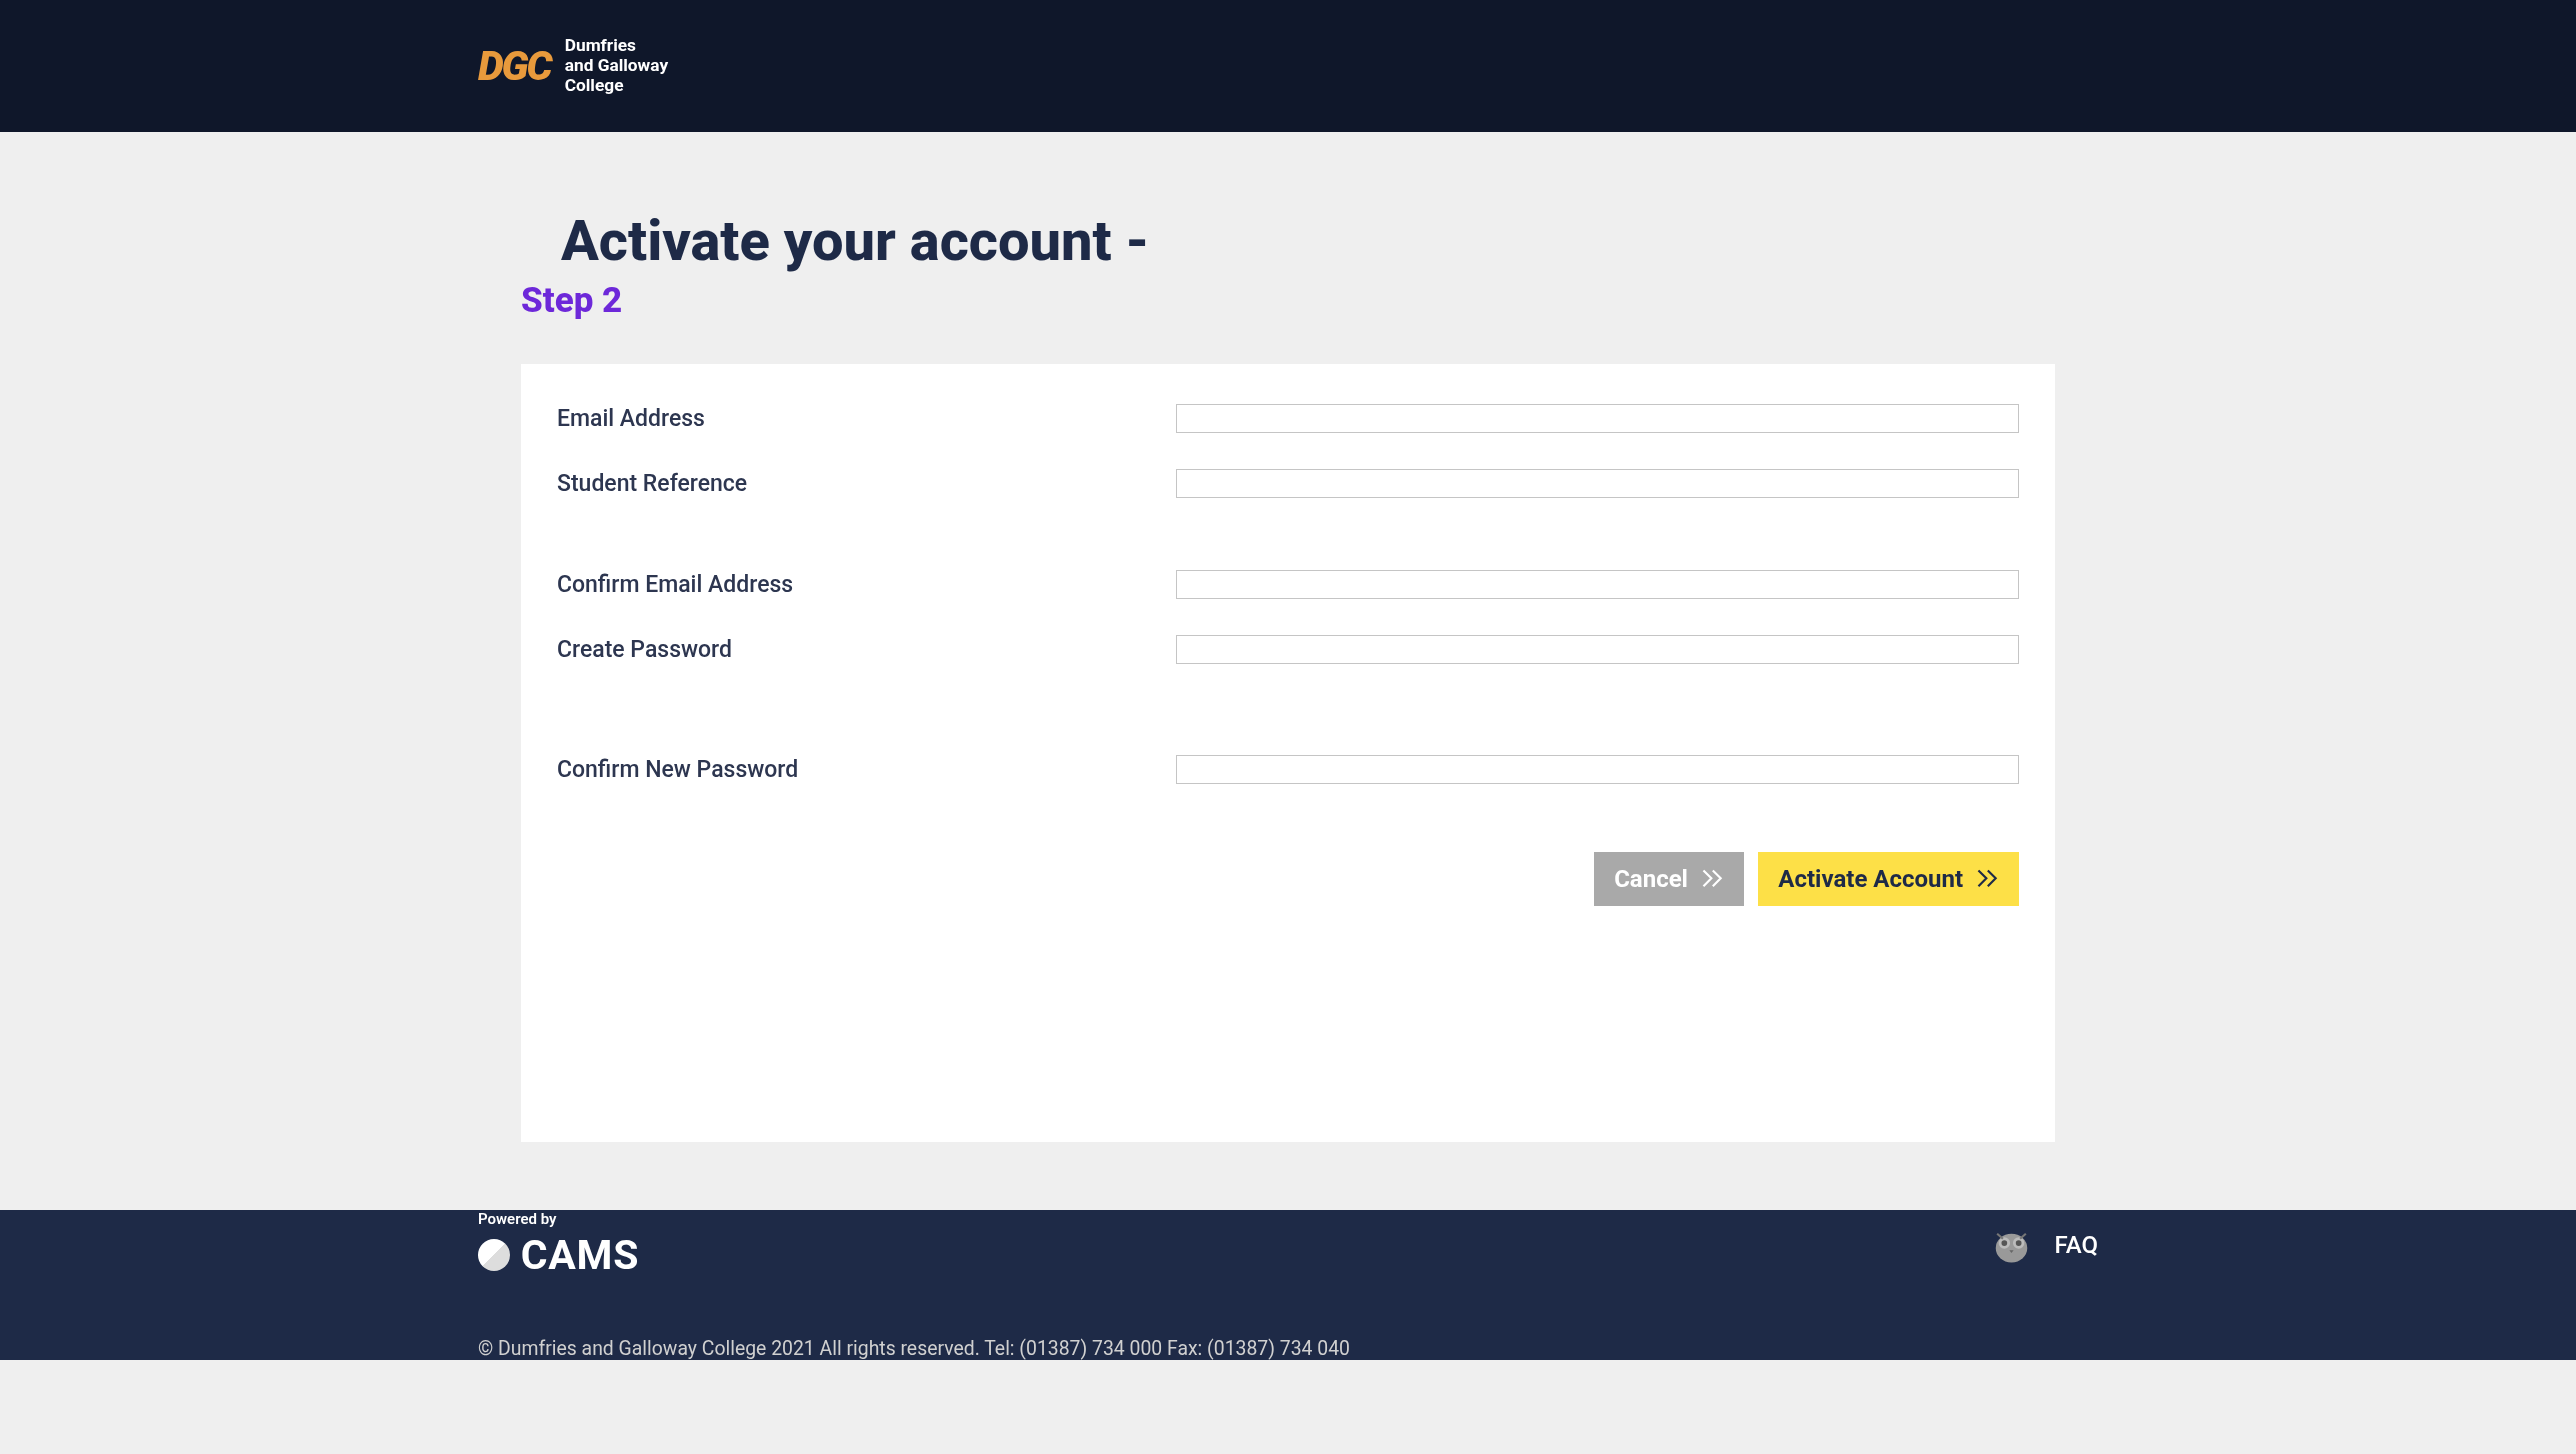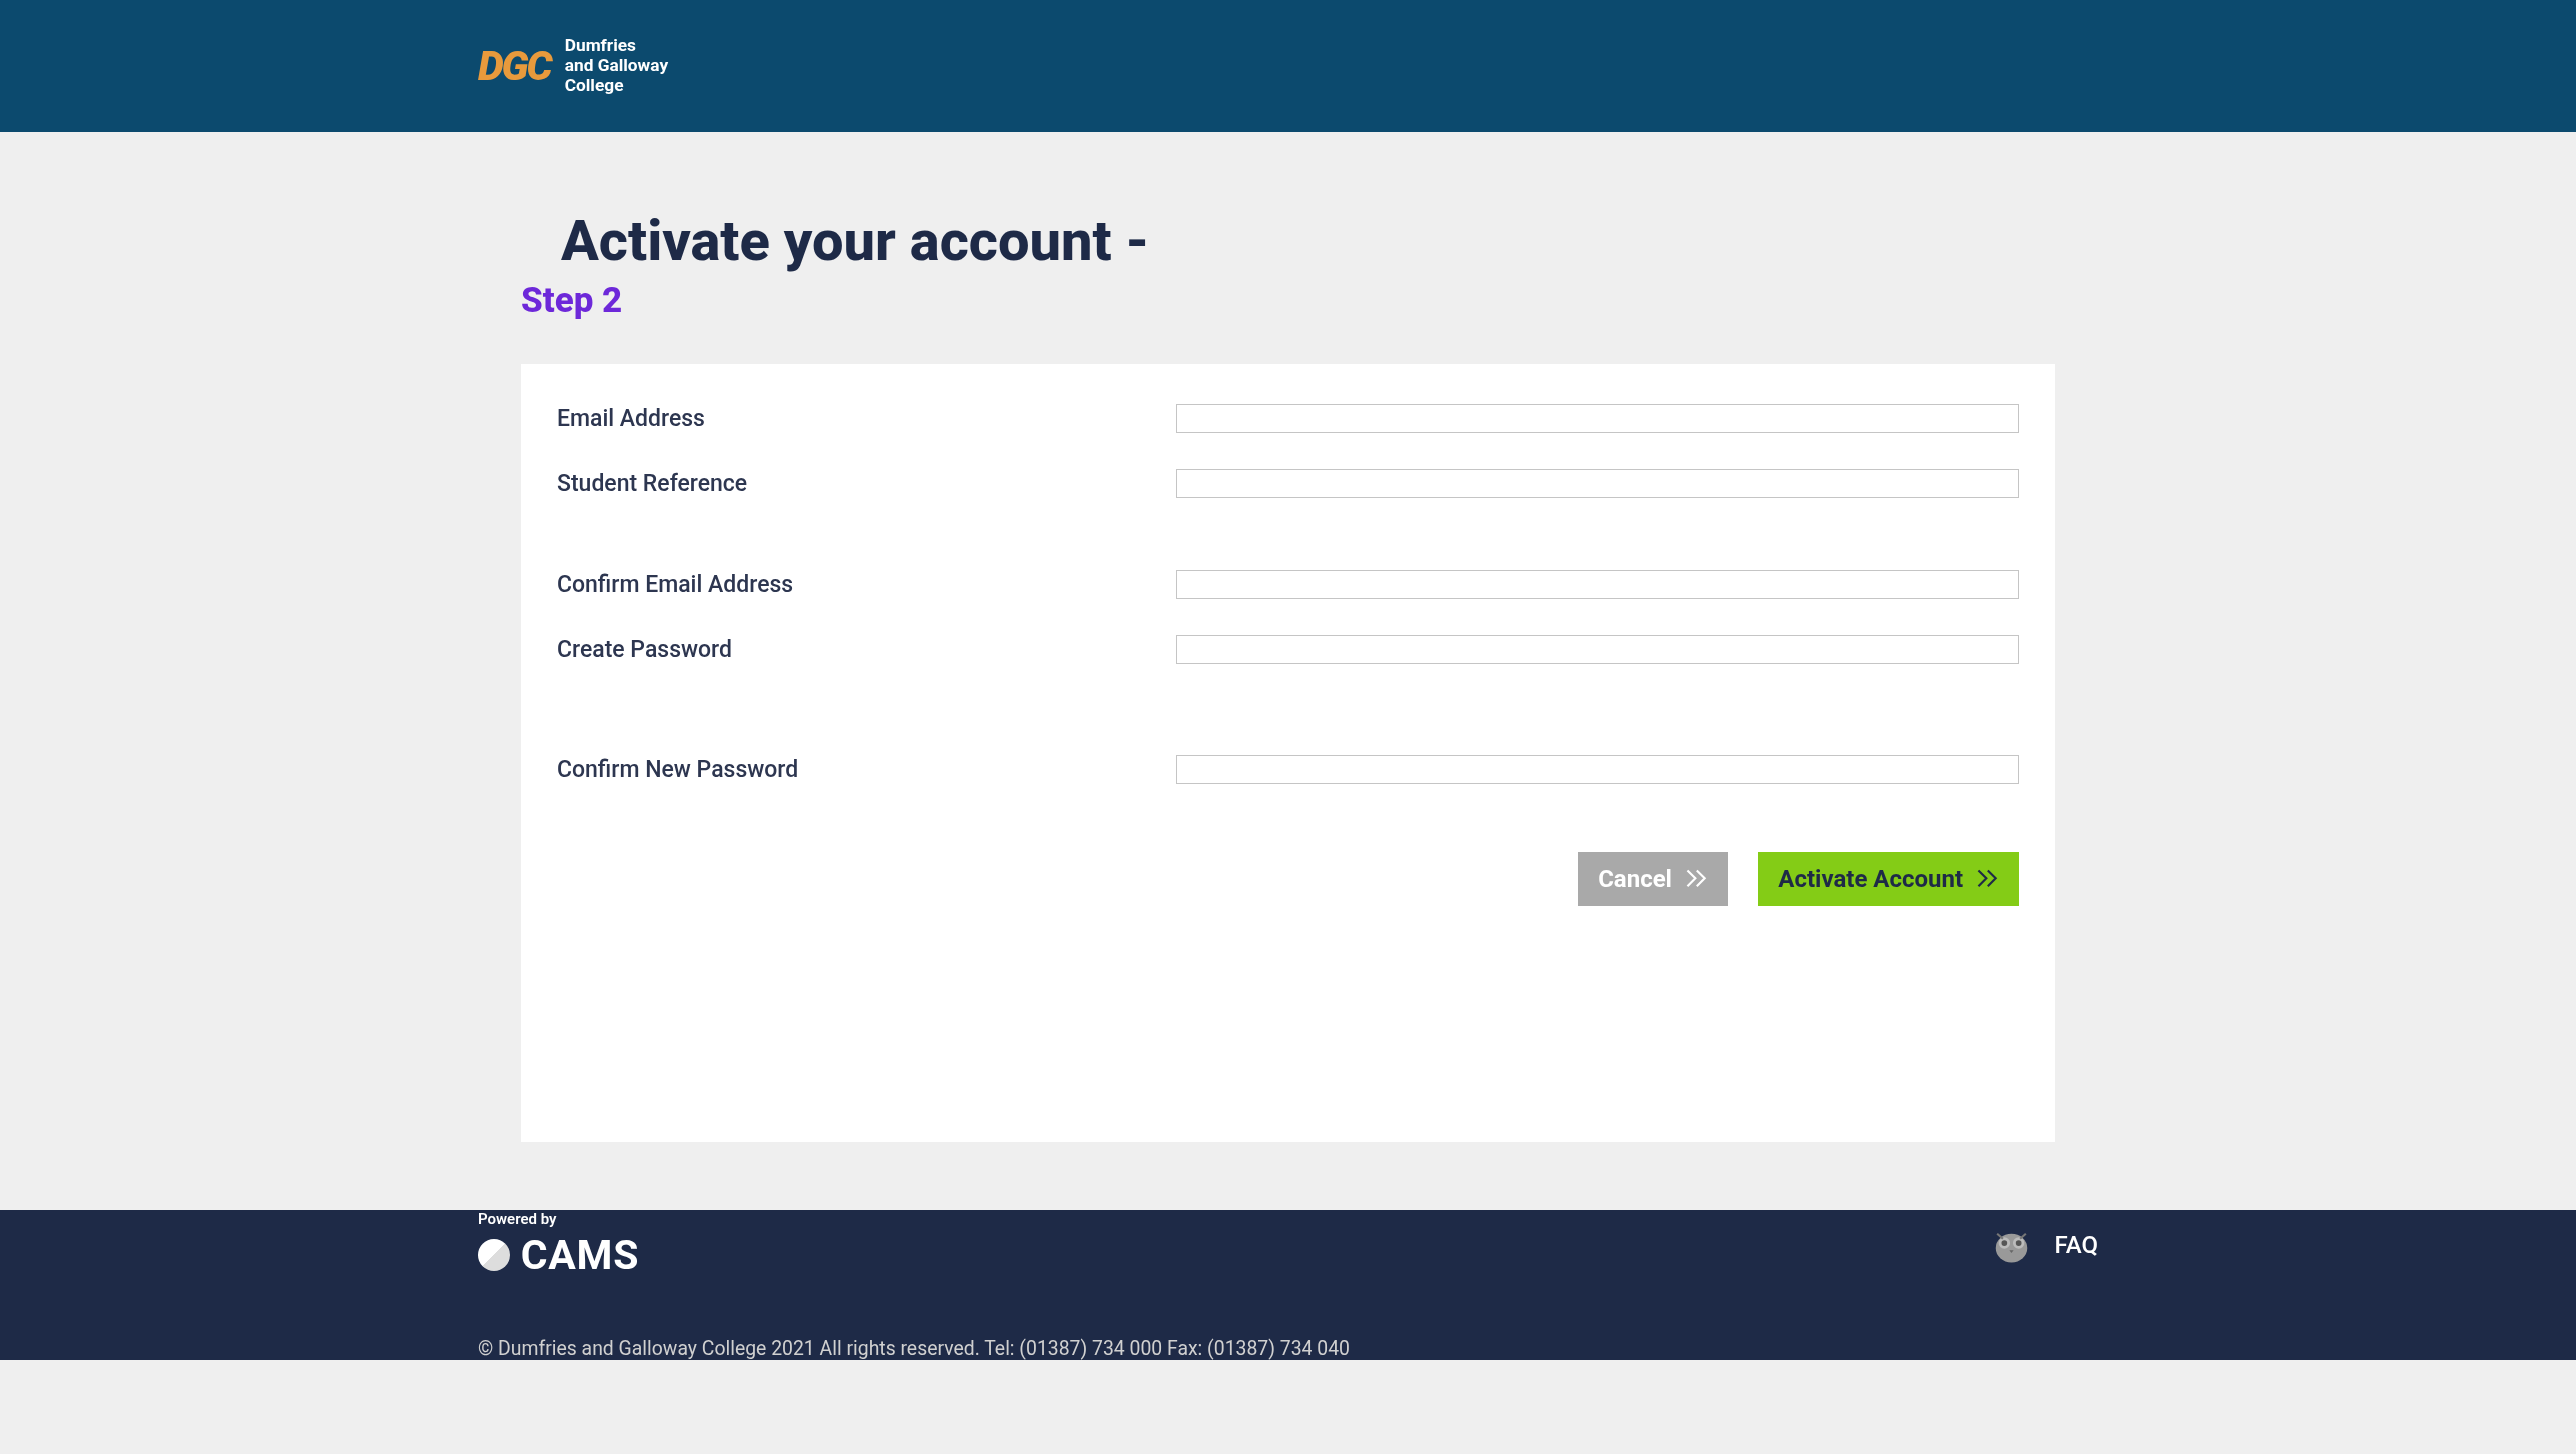--- a/index.html
+++ b/index.html
@@ -15,7 +15,7 @@
     }
     
     .header {
-      background-color: #0c4a6e;
+      background-color: #0f172a;
       height: 132px;
       display: flex;
       align-items: center;

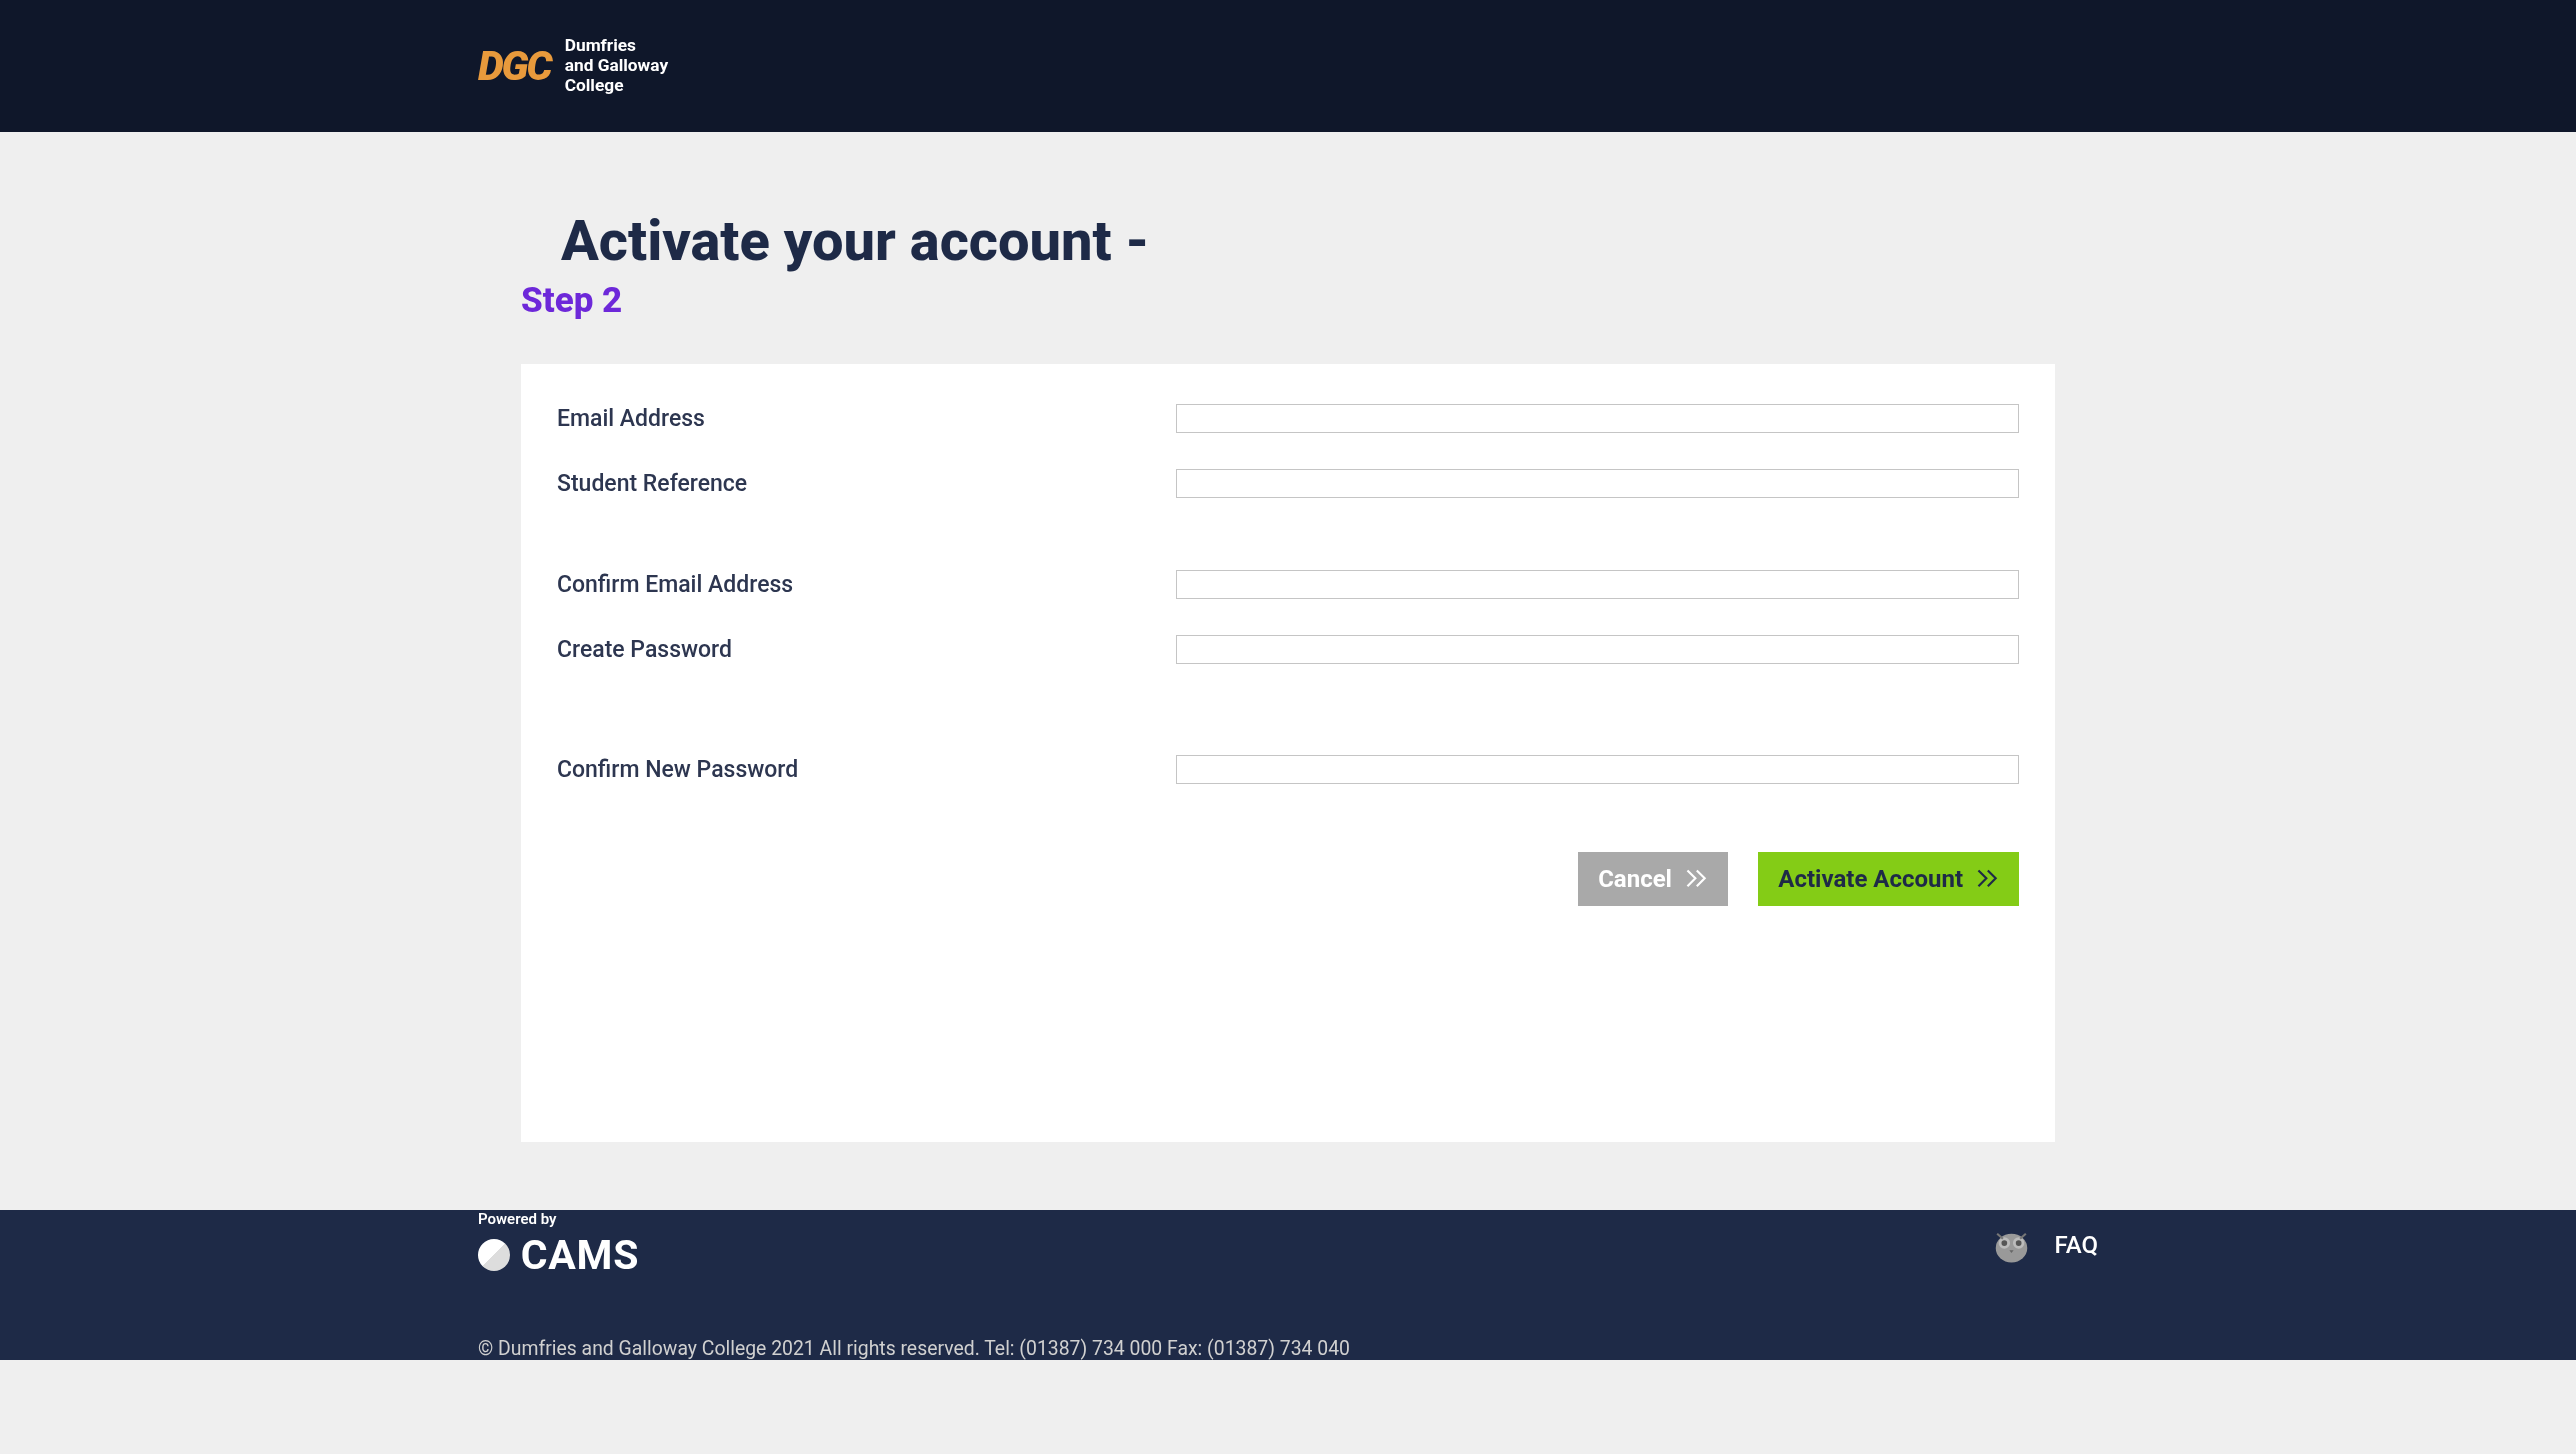--- a/index.html
+++ b/index.html
@@ -139,9 +139,8 @@
     }
     
     .btn-activate {
-      background-color: #84cc16;
+      background-color: #fde047;
       color: #1e2a47;
-      margin-left: 16px;
     }
     
     .chevron-icon {

